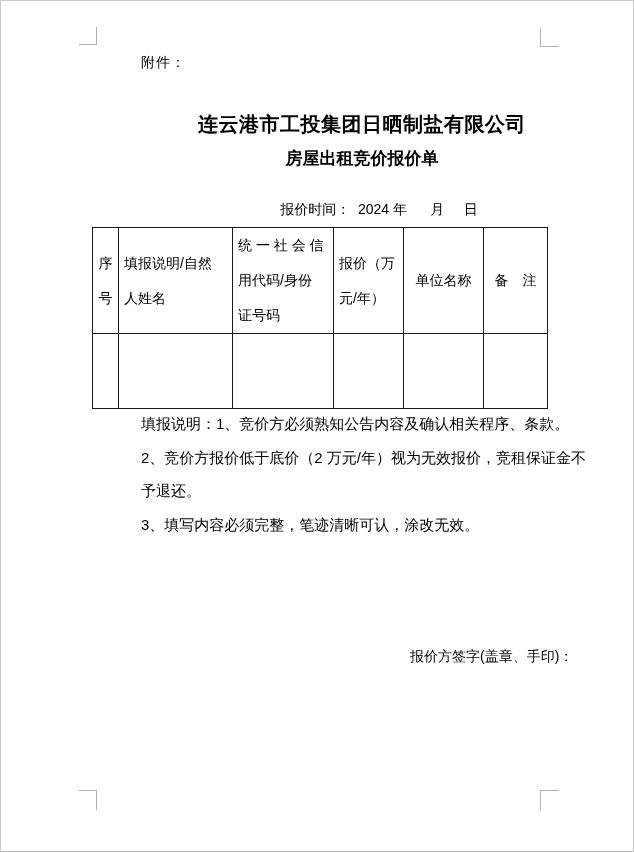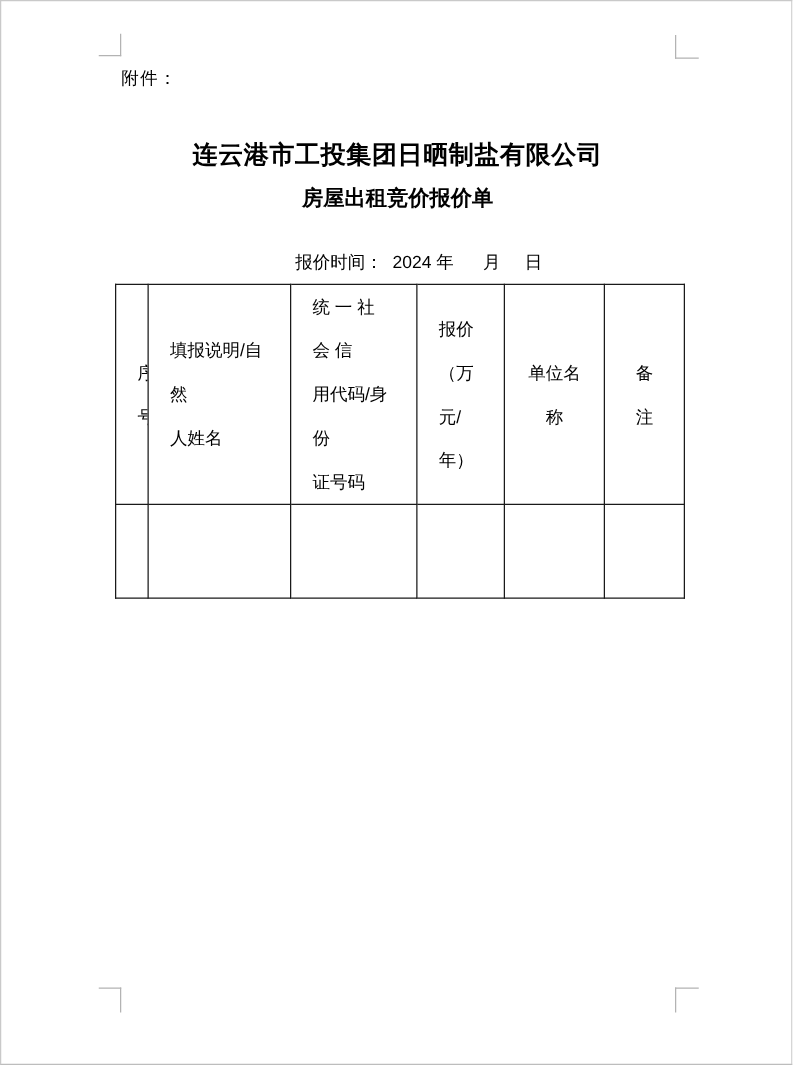--- a/index.html
+++ b/index.html
@@ -19,7 +19,7 @@
     border-bottom-color: #bdbdbd;
     background: #ffffff;
   }
-  .abs { position: absolute; }
+  .abs { position: absolute; margin-left: 44px; }
 
   .attachment {
     left: 96px; top: 51px;

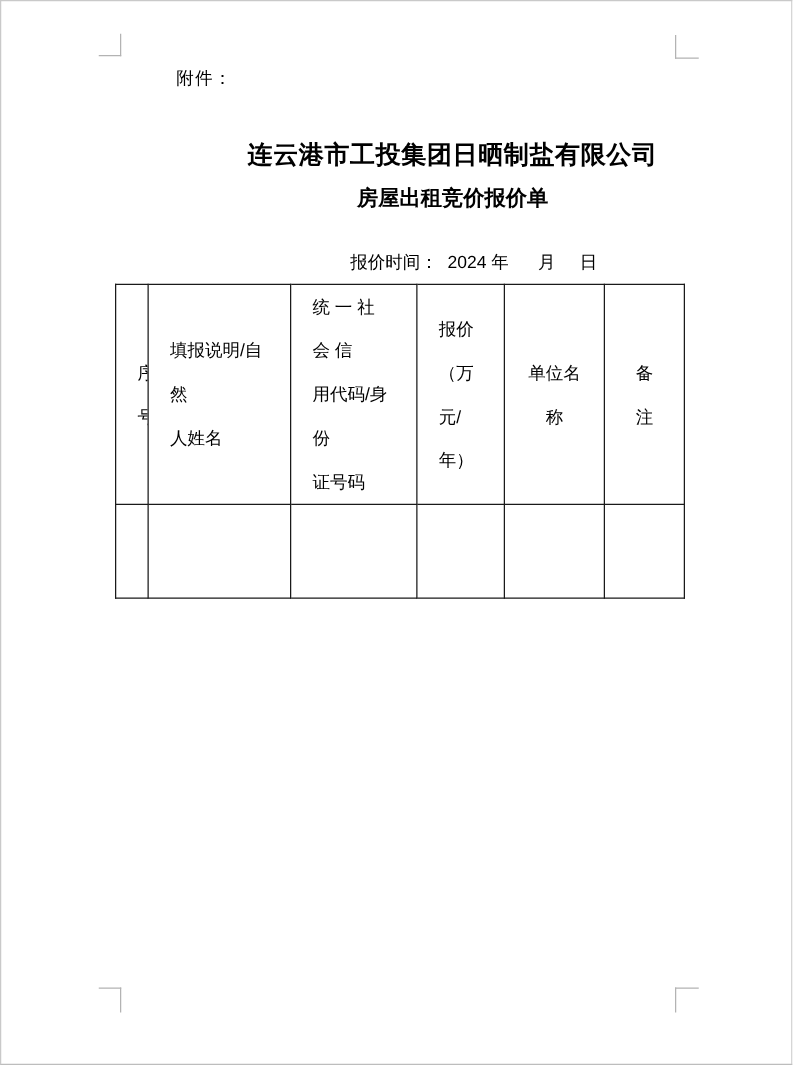--- a/index.html
+++ b/index.html
@@ -60,7 +60,7 @@
     border: 1px solid #1a1a1a;
     font-weight: normal;
     font-size: 14px;
-    padding: 0 17px;
+    padding: 0 5px;
     vertical-align: middle;
     white-space: pre-line;
     overflow: hidden;

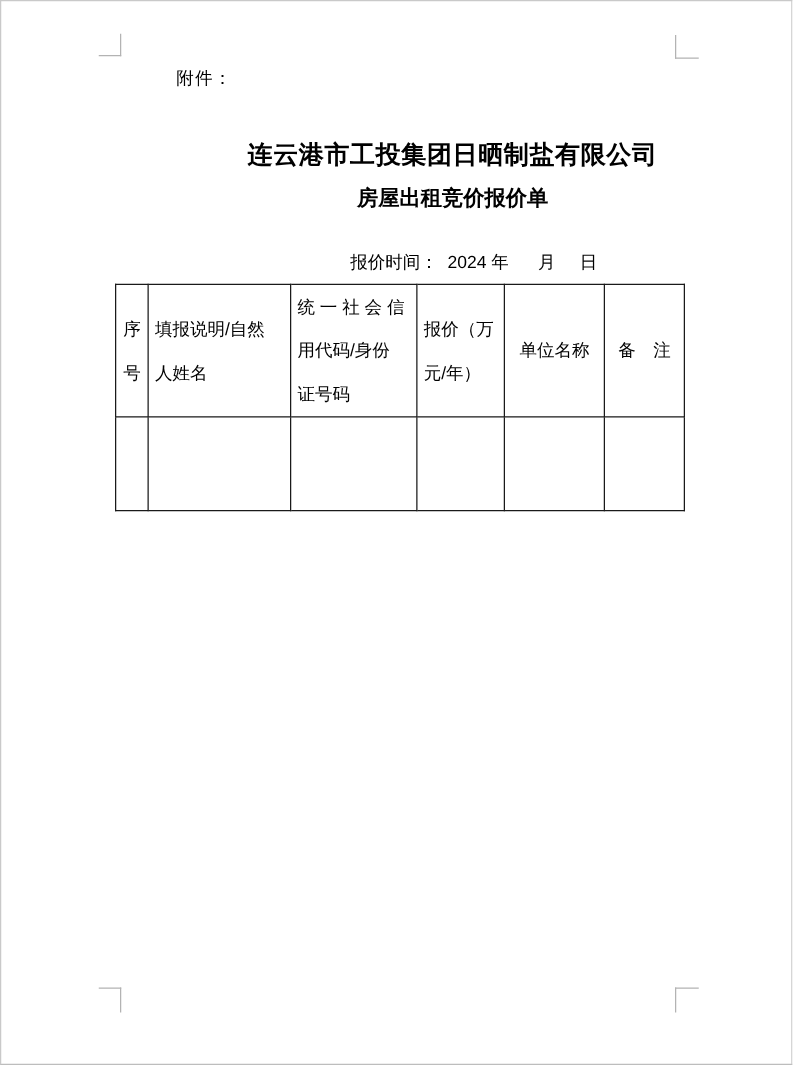--- a/index.html
+++ b/index.html
@@ -145,6 +145,10 @@
     </tbody>
   </table>
 
+  <div class="abs notes">填报说明：1、竞价方必须熟知公告内容及确认相关程序、条款。
+2、竞价方报价低于底价（2 万元/年）视为无效报价，竞租保证金不
+予退还。
+3、填写内容必须完整，笔迹清晰可认，涂改无效。</div>
 
 
 </div>

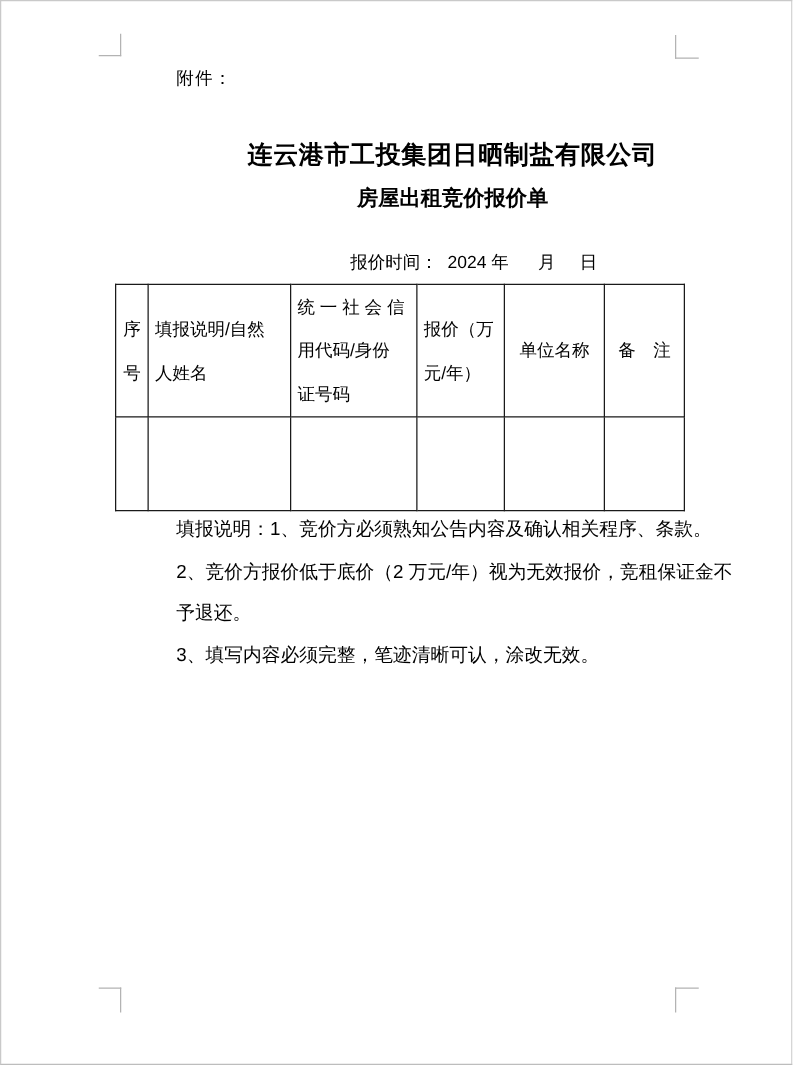--- a/index.html
+++ b/index.html
@@ -150,6 +150,7 @@
 予退还。
 3、填写内容必须完整，笔迹清晰可认，涂改无效。</div>
 
+  <div class="abs signature">报价方签字(盖章、手印)：</div>
 
 </div>
 

